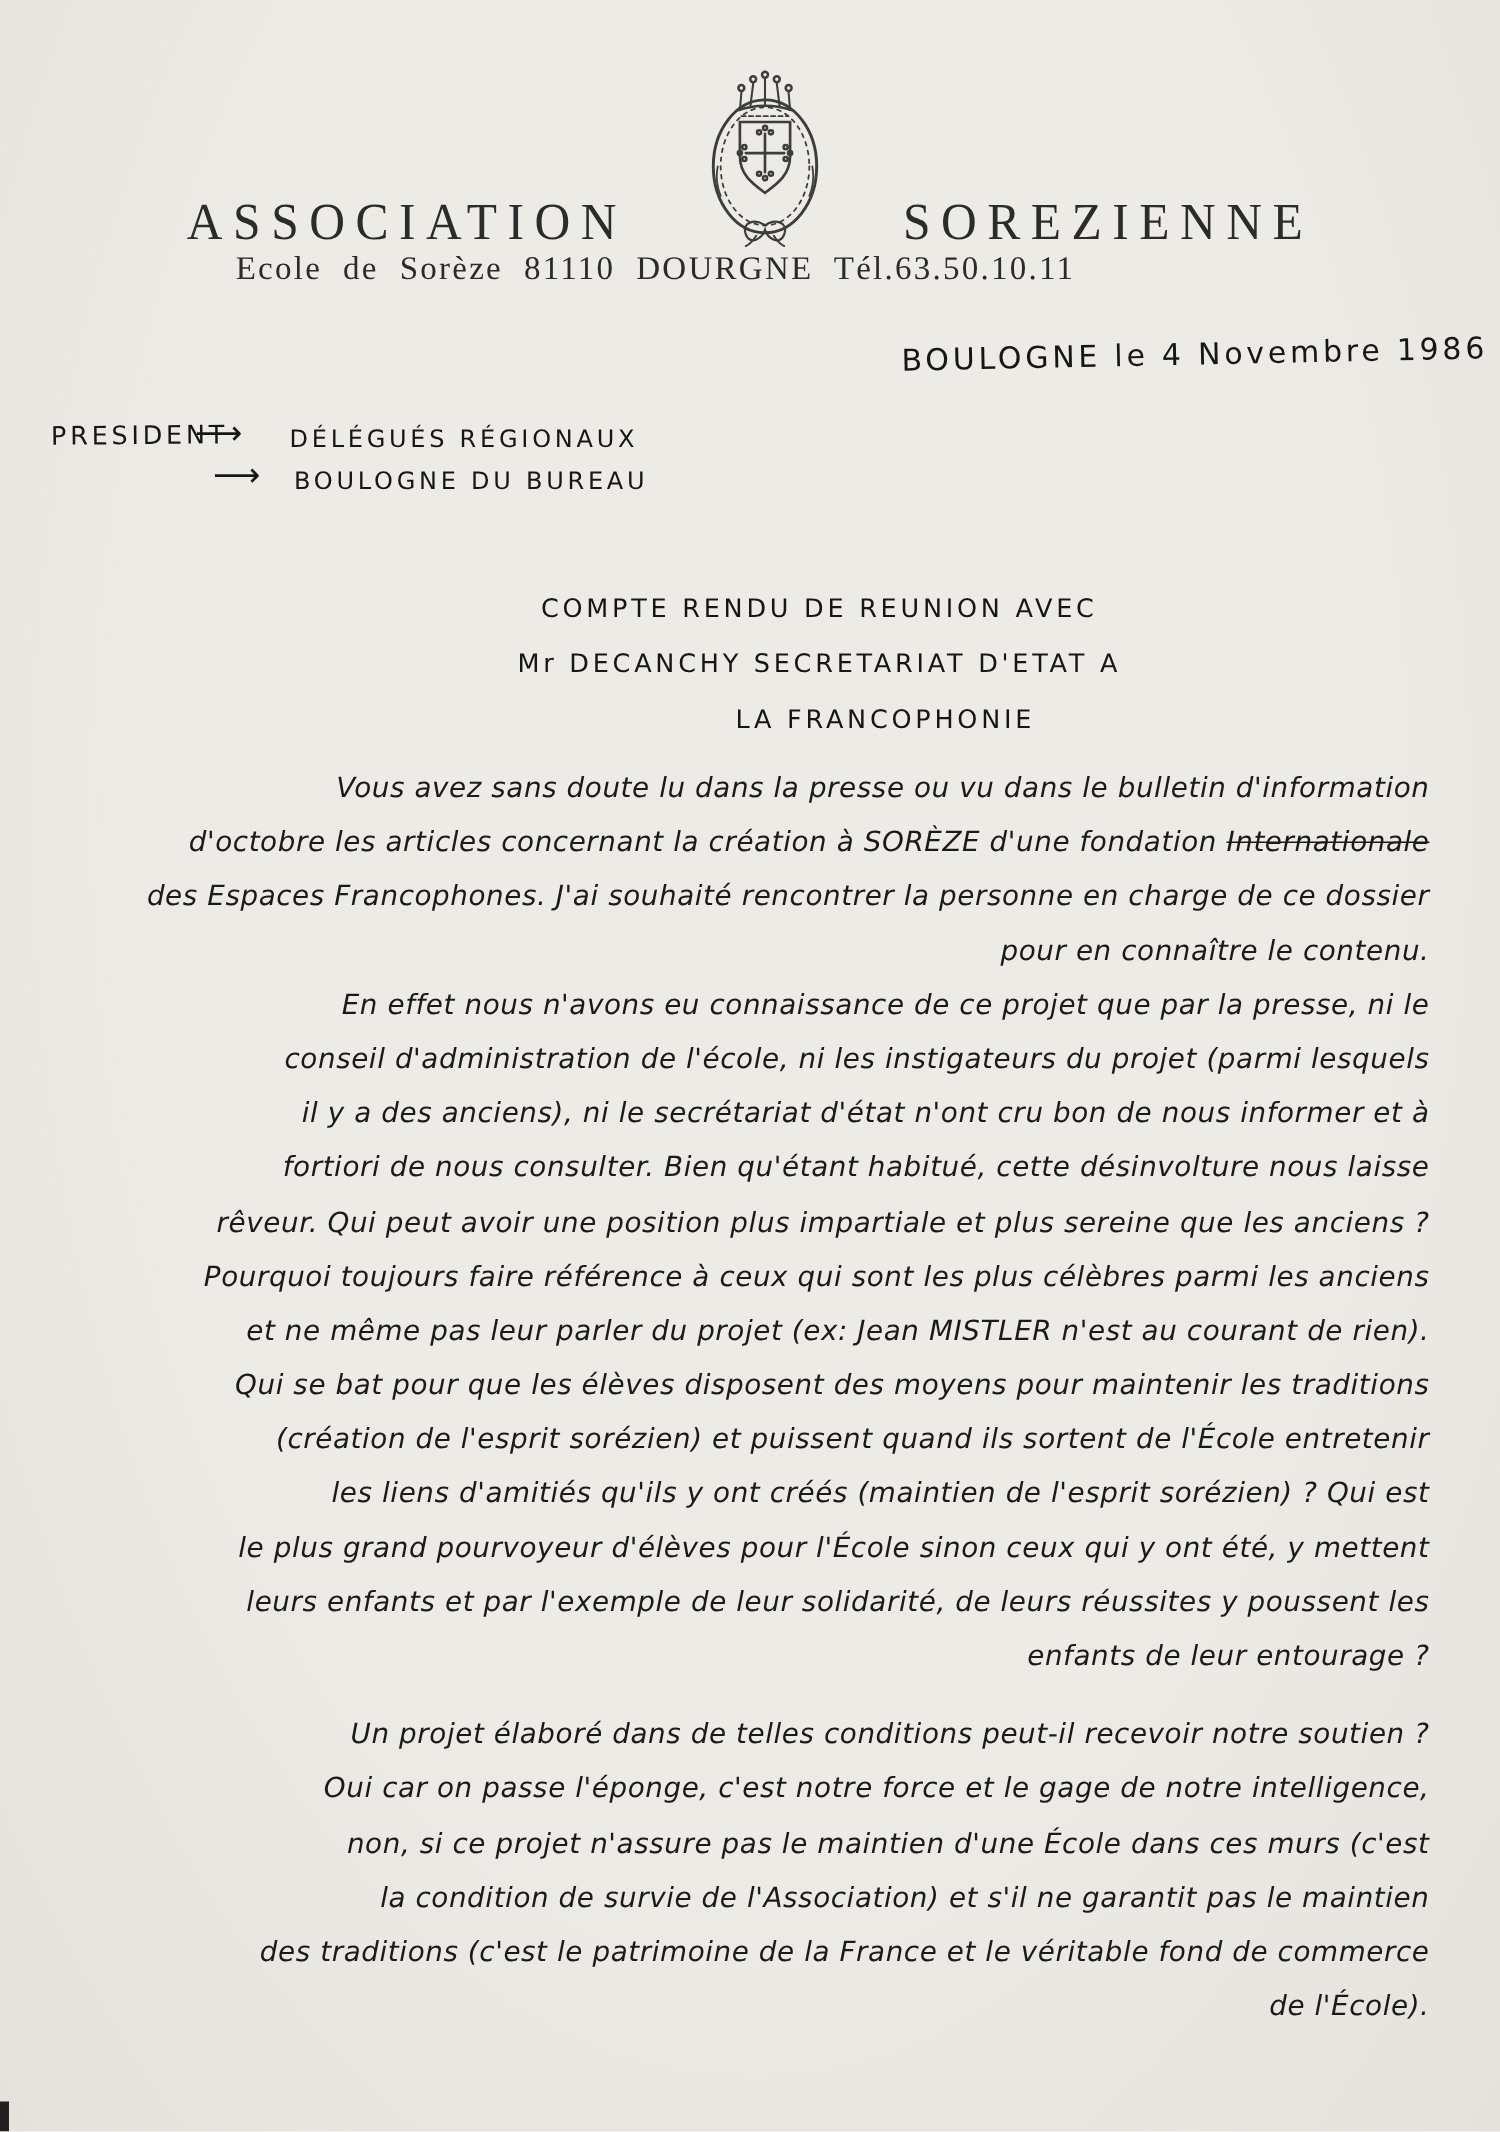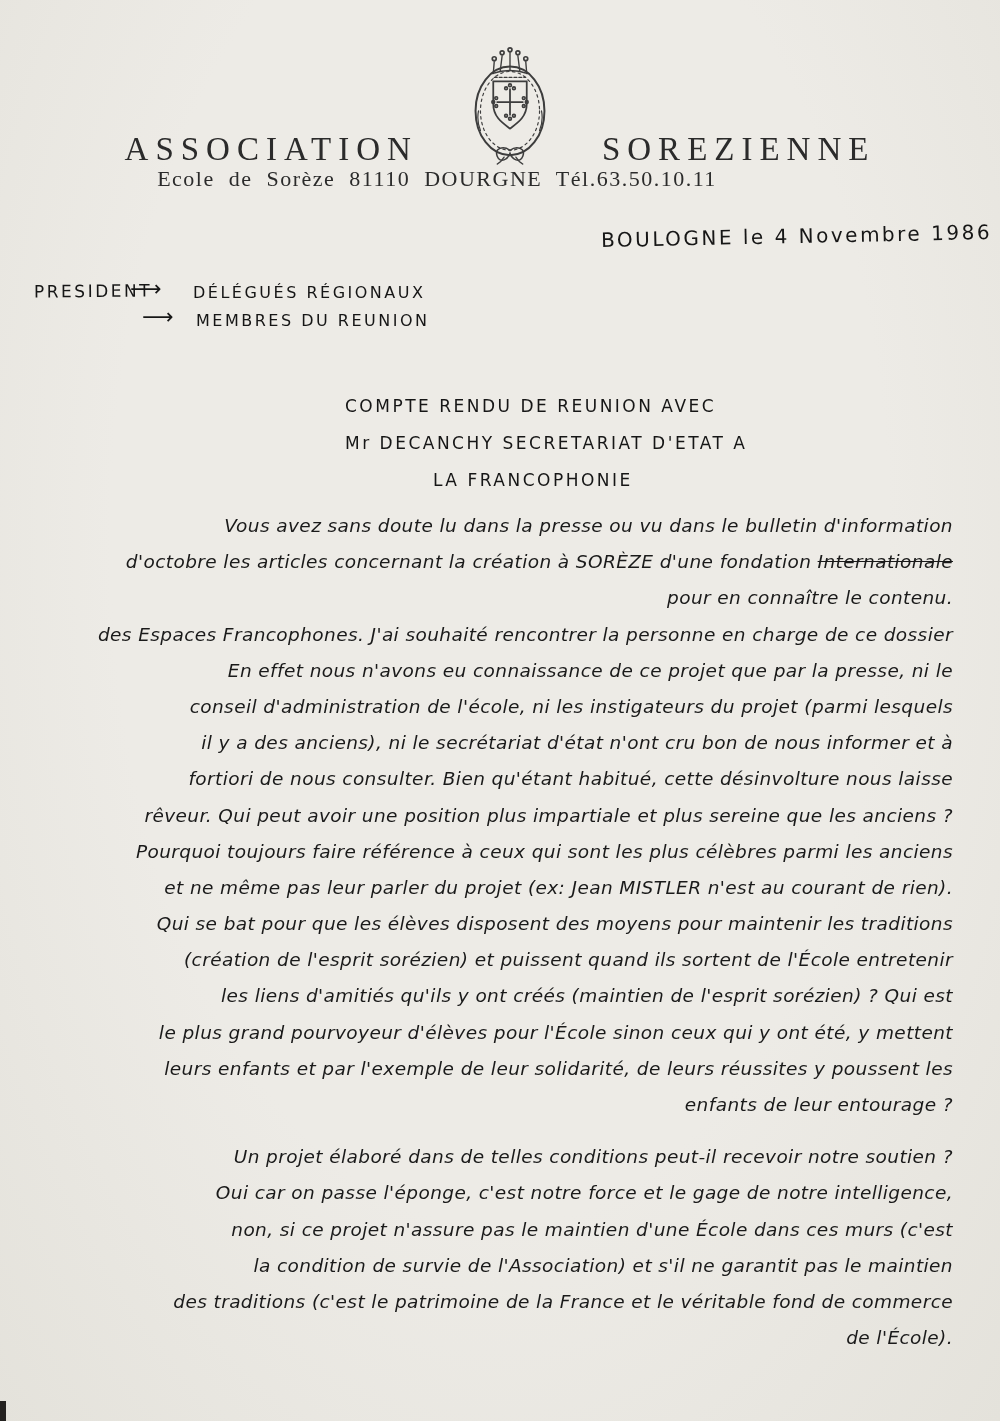--- a/index.html
+++ b/index.html
@@ -114,7 +114,7 @@
   <span class="abs arrow arrow1">⟶</span>
   <span class="abs handcaps recipient1">DÉLÉGUÉS RÉGIONAUX</span>
   <span class="abs arrow arrow2">⟶</span>
-  <span class="abs handcaps recipient2">MEMBRES DU REUNION</span>
+  <span class="abs handcaps recipient2">BOULOGNE DU BUREAU</span>
 </div>
 
 <div class="abs title-block">

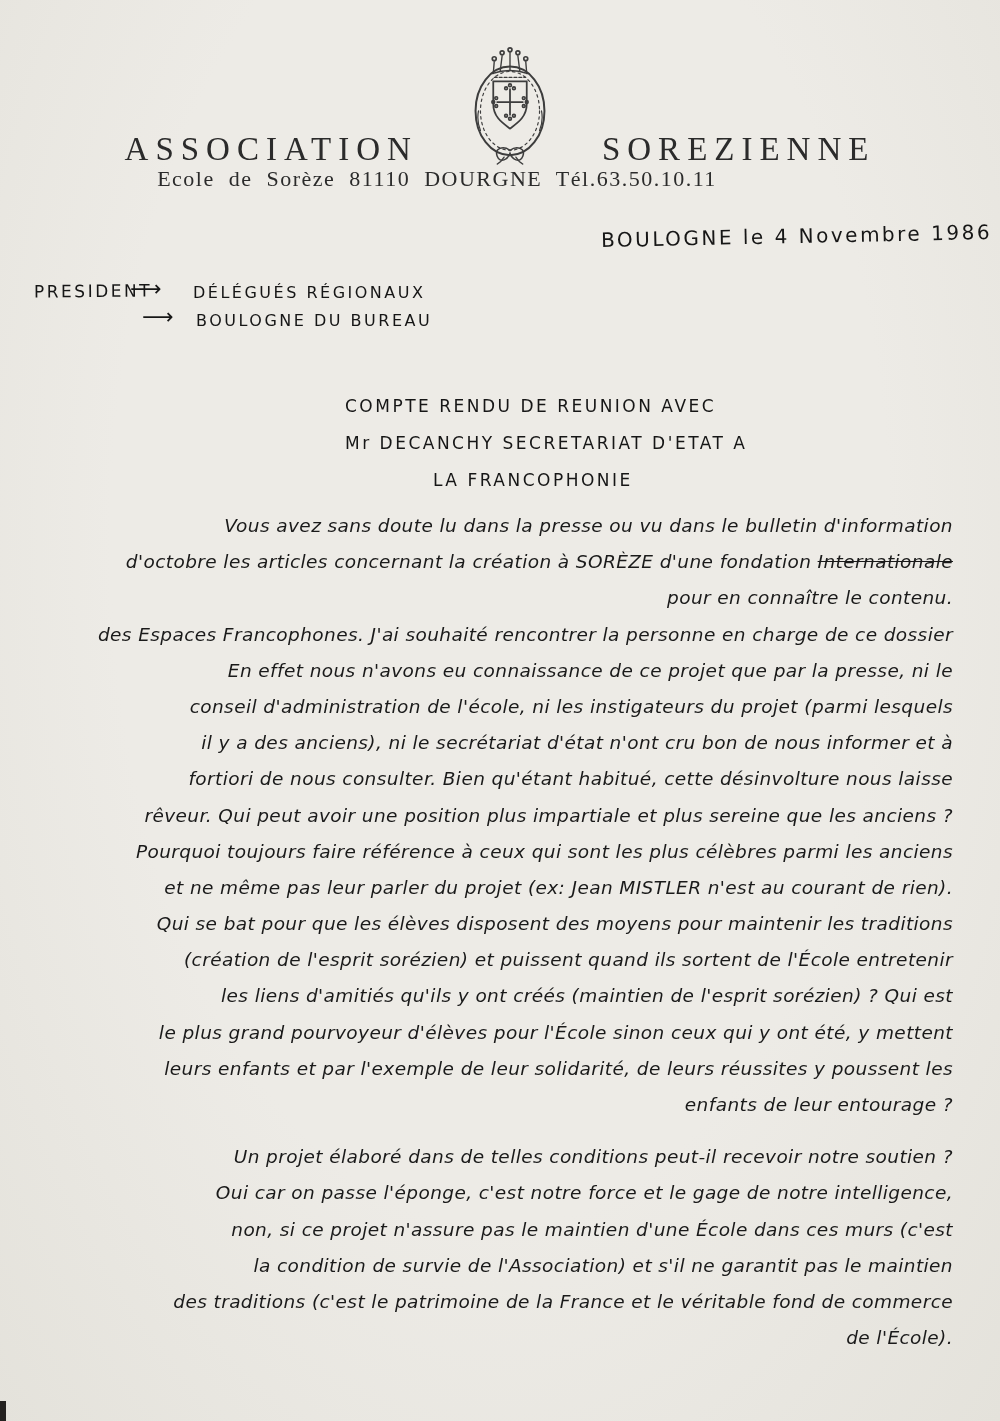--- a/index.html
+++ b/index.html
@@ -47,7 +47,7 @@
   .recipient1{top:283px;left:193px;font-size:16px;}
   .recipient2{top:311px;left:196px;font-size:16px;}
   
-  .title-block{top:388px;left:345px;}
+  .title-block{top:388px;left:345px;text-align:center;}
   .title-line{display:block;font-size:17px;line-height:37px;white-space:nowrap;}
   .title-line.t3{margin-left:88px;}
   

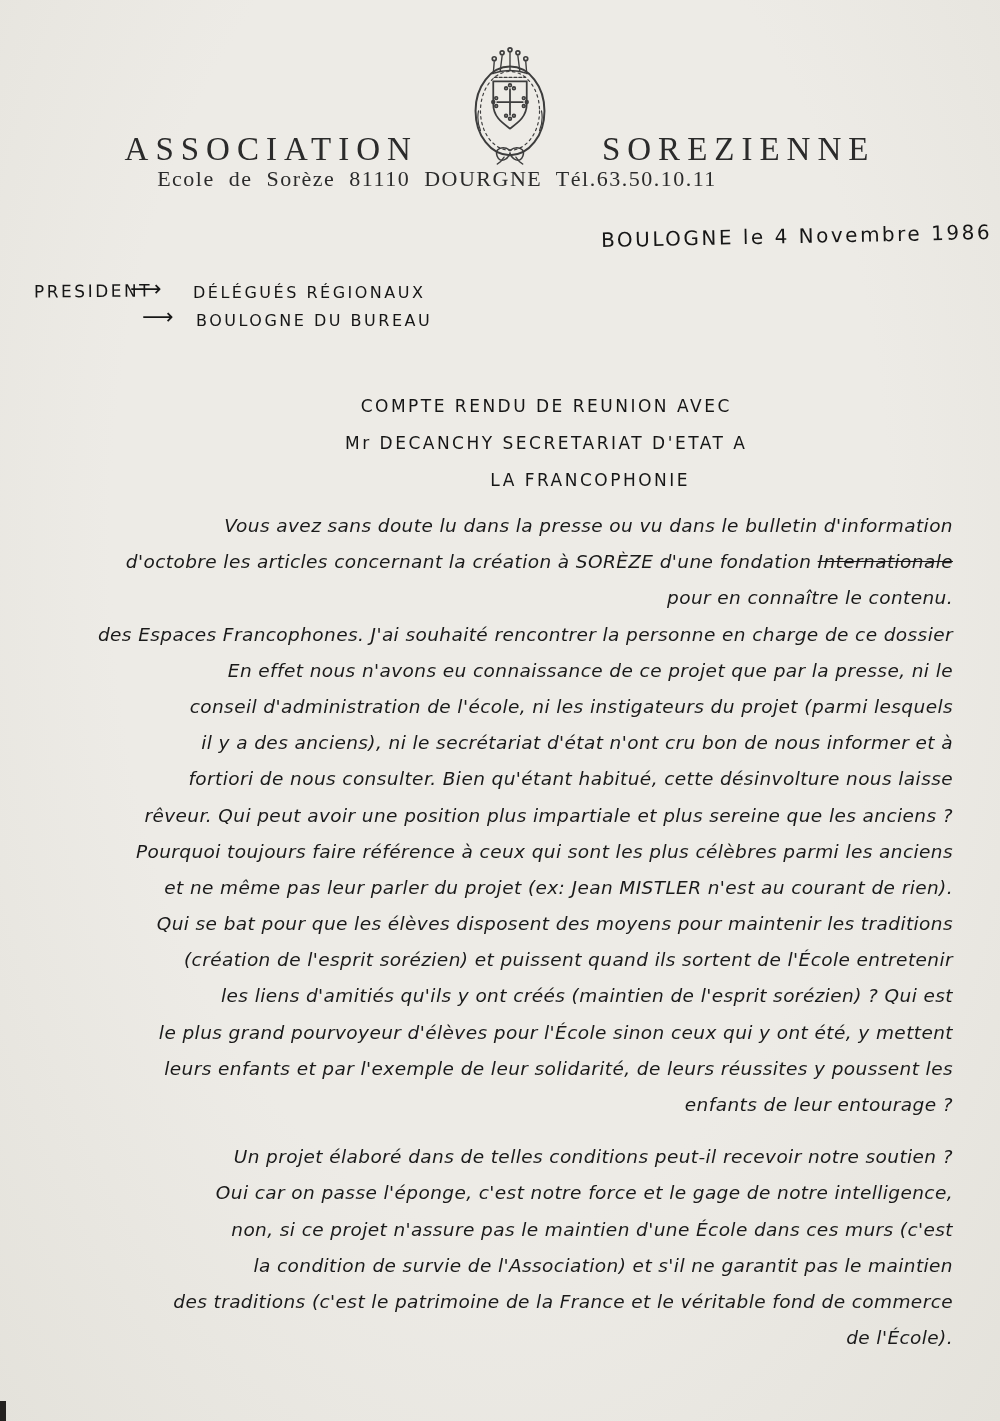--- a/index.html
+++ b/index.html
@@ -126,8 +126,8 @@
 <div class="abs body-block">
   <span class="hand bl ind1">Vous avez sans doute lu dans la presse ou vu dans le bulletin d'information</span>
   <span class="hand bl"><span>d'octobre les articles concernant la création à SORÈZE d'une fondation </span><span class="struck">Internationale</span></span>
+  <span class="hand bl">des Espaces Francophones.  J'ai souhaité rencontrer la personne en charge de ce dossier</span>
   <span class="hand bl">pour en connaître le contenu.</span>
-  <span class="hand bl">des Espaces Francophones.  J'ai souhaité rencontrer la personne en charge de ce dossier</span>
   <span class="hand bl ind1">En effet nous n'avons eu connaissance de ce projet que par la presse, ni le</span>
   <span class="hand bl">conseil d'administration de l'école, ni les instigateurs du projet (parmi lesquels</span>
   <span class="hand bl">il y a des anciens), ni le secrétariat d'état n'ont cru bon de nous informer et à</span>

